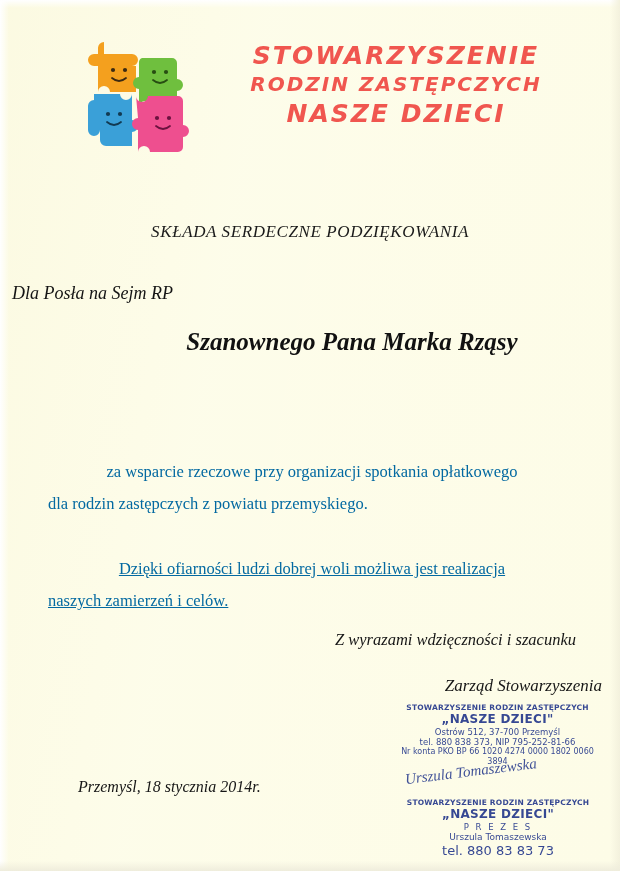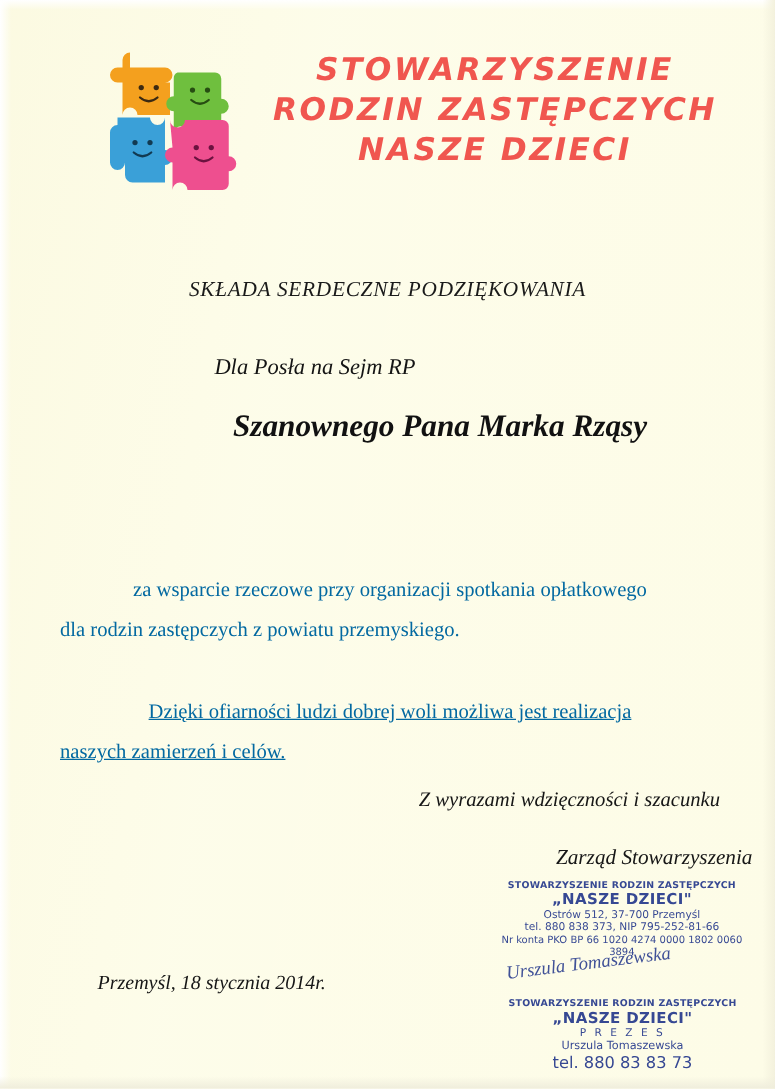--- a/index.html
+++ b/index.html
@@ -79,7 +79,7 @@
     line-height: 1.28;
   }
   .org-title .l1 { font-size: 25px; }
-  .org-title .l2 { font-size: 25px; font-style: italic; }
+  .org-title .l2 { font-size: 20px; font-style: italic; }
   .org-title .l3 { font-size: 25px; }
 
   

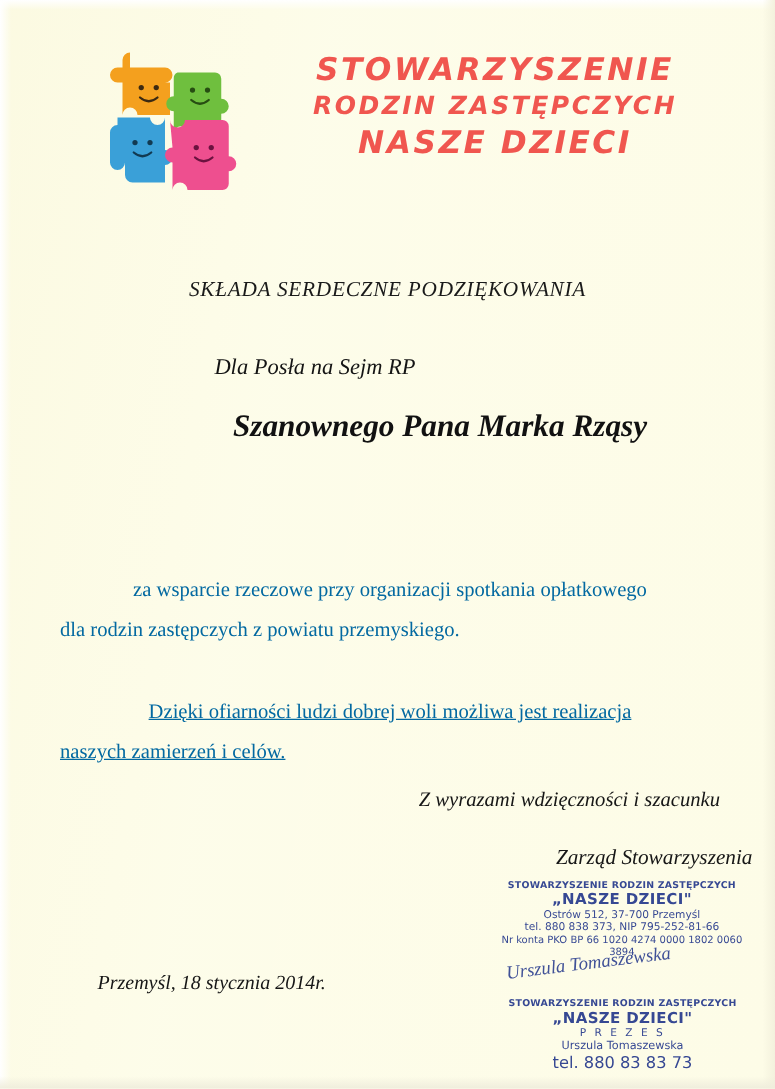--- a/index.html
+++ b/index.html
@@ -95,10 +95,11 @@
   .for-line {
     position: absolute;
     left: 0; top: 283px; width: 504px;
-    text-align: center;
+    text-align: left;
     font-style: italic;
     font-size: 18px;
     color: #141414;
+    padding-left: 12px;
   }
   .honoree {
     position: absolute;

